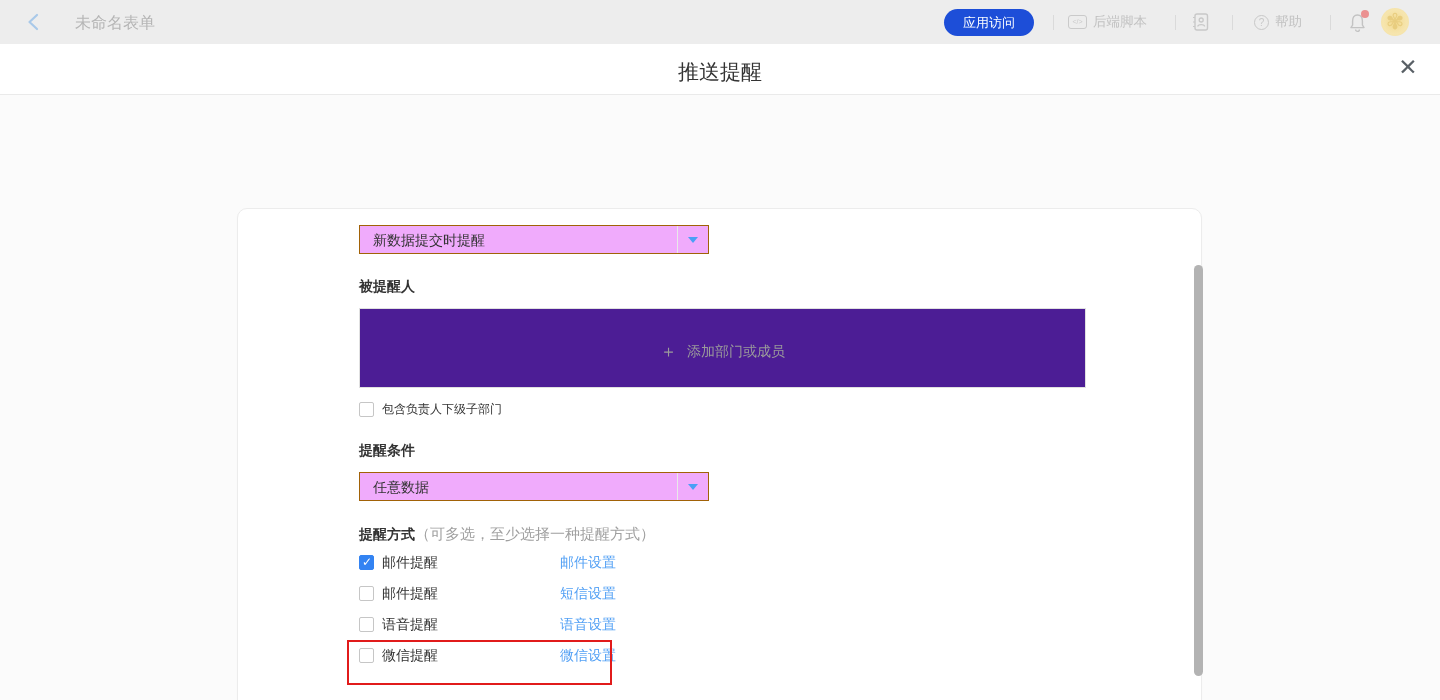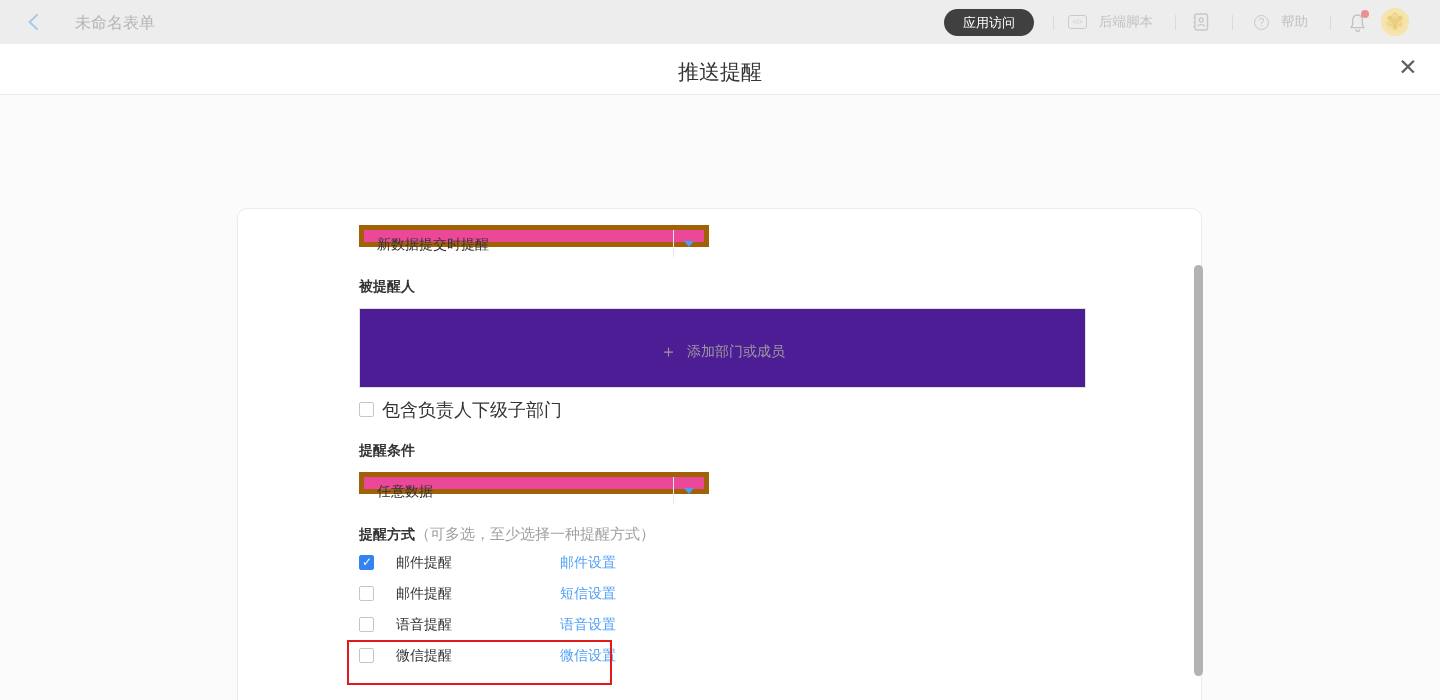--- a/index.html
+++ b/index.html
@@ -14,7 +14,7 @@
   .back-btn { position:absolute; left:26px; top:12px; width:16px; height:20px; cursor:pointer; }
   .doc-title { position:absolute; left:75px; top:13px; font-size:16px; color:#b5b5b5; }
   .pill-btn { position:absolute; left:944px; top:9px; width:90px; height:27px; border-radius:14px;
-    background:#404040; color:#fbfdff; font-size:13px; text-align:center; line-height:27px; }
+    background:#1d4ed8; color:#fbfdff; font-size:13px; text-align:center; line-height:27px; }
   .tb-divider { position:absolute; top:15px; width:1px; height:15px; background:#dadada; }
   .tb-item { position:absolute; top:0; height:44px; display:flex; align-items:center; gap:12px;
     color:#c2c2c2; font-size:13.5px; }

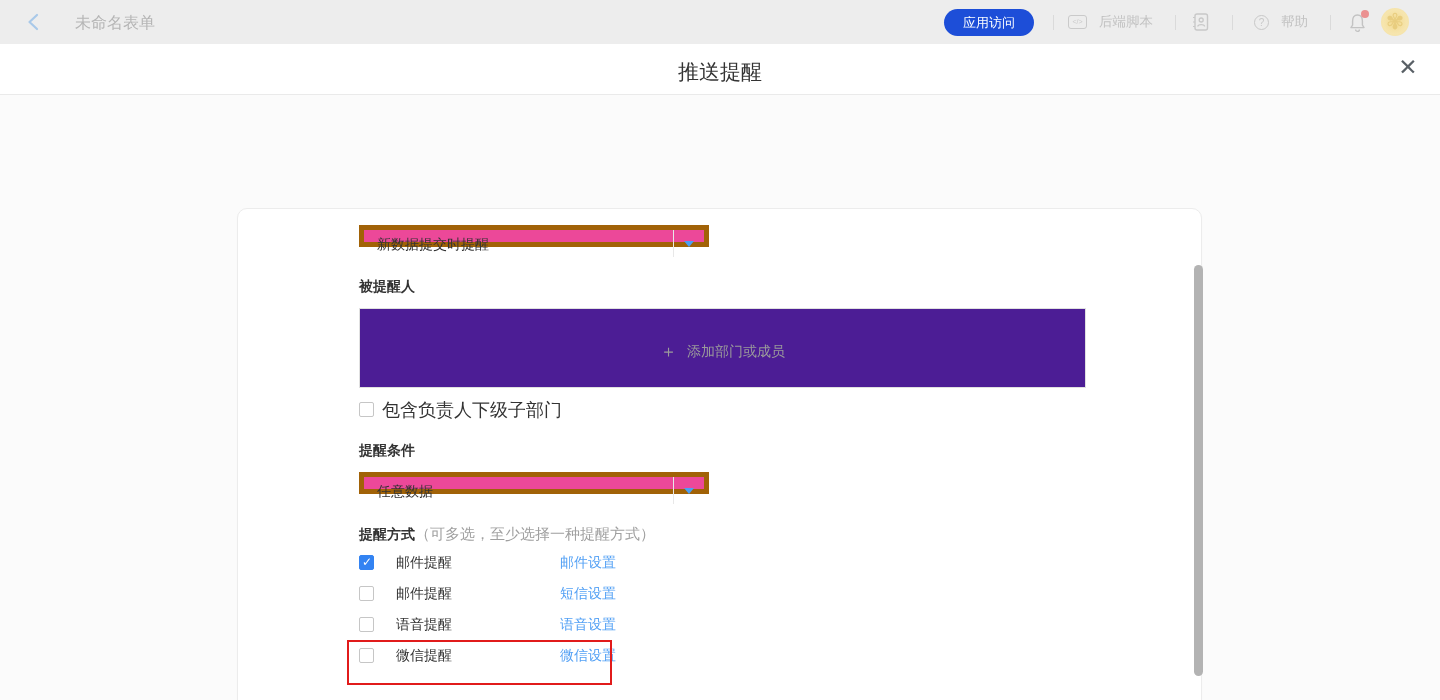--- a/index.html
+++ b/index.html
@@ -16,7 +16,7 @@
   .pill-btn { position:absolute; left:944px; top:9px; width:90px; height:27px; border-radius:14px;
     background:#1d4ed8; color:#fbfdff; font-size:13px; text-align:center; line-height:27px; }
   .tb-divider { position:absolute; top:15px; width:1px; height:15px; background:#dadada; }
-  .tb-item { position:absolute; top:0; height:44px; display:flex; align-items:center; gap:12px;
+  .tb-item { position:absolute; top:0; height:44px; display:flex; align-items:center; gap:6px;
     color:#c2c2c2; font-size:13.5px; }
   .code-ic { display:inline-block; width:19px; height:14px; border:1.3px solid #cacaca; border-radius:3px;
     font-size:7px; line-height:11px; text-align:center; color:#cacaca; letter-spacing:0; }

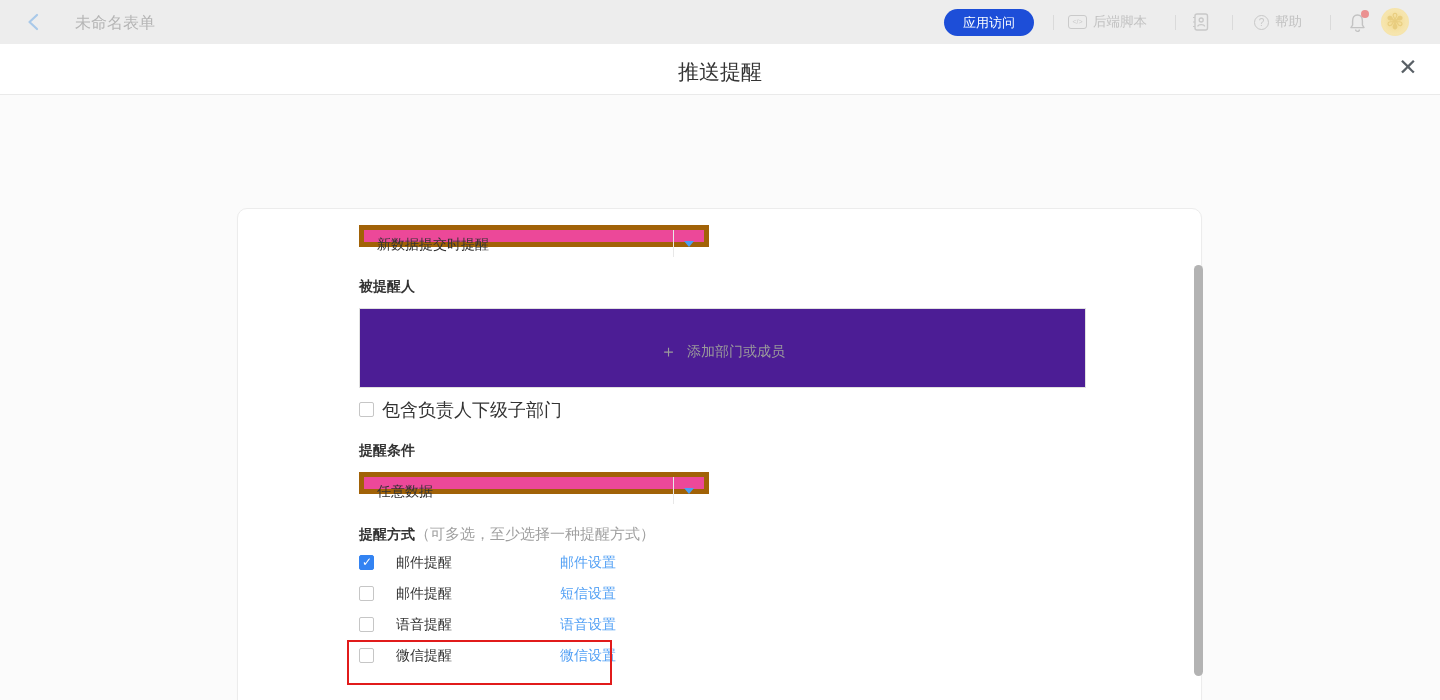--- a/index.html
+++ b/index.html
@@ -43,8 +43,8 @@
   .scroll-thumb { position:absolute; left:1194px; top:170px; width:9px; height:411px;
     background:#b3b3b3; border-radius:5px; }
 
-  .select-box { position:absolute; left:121px; width:350px; height:22px; border:5px solid #a16207;
-    background:#ec4899; font-size:14px; color:#333; cursor:pointer; }
+  .select-box { position:absolute; left:121px; width:350px; height:29px; border:1px solid #a16207;
+    background:#f0abfc; font-size:14px; color:#333; cursor:pointer; }
   .select-box .val { position:absolute; left:13px; top:6px; }
   .select-arrow-zone { position:absolute; right:0; top:0; width:31px; height:27px;
     border-left:1px solid #e8e8e8; }

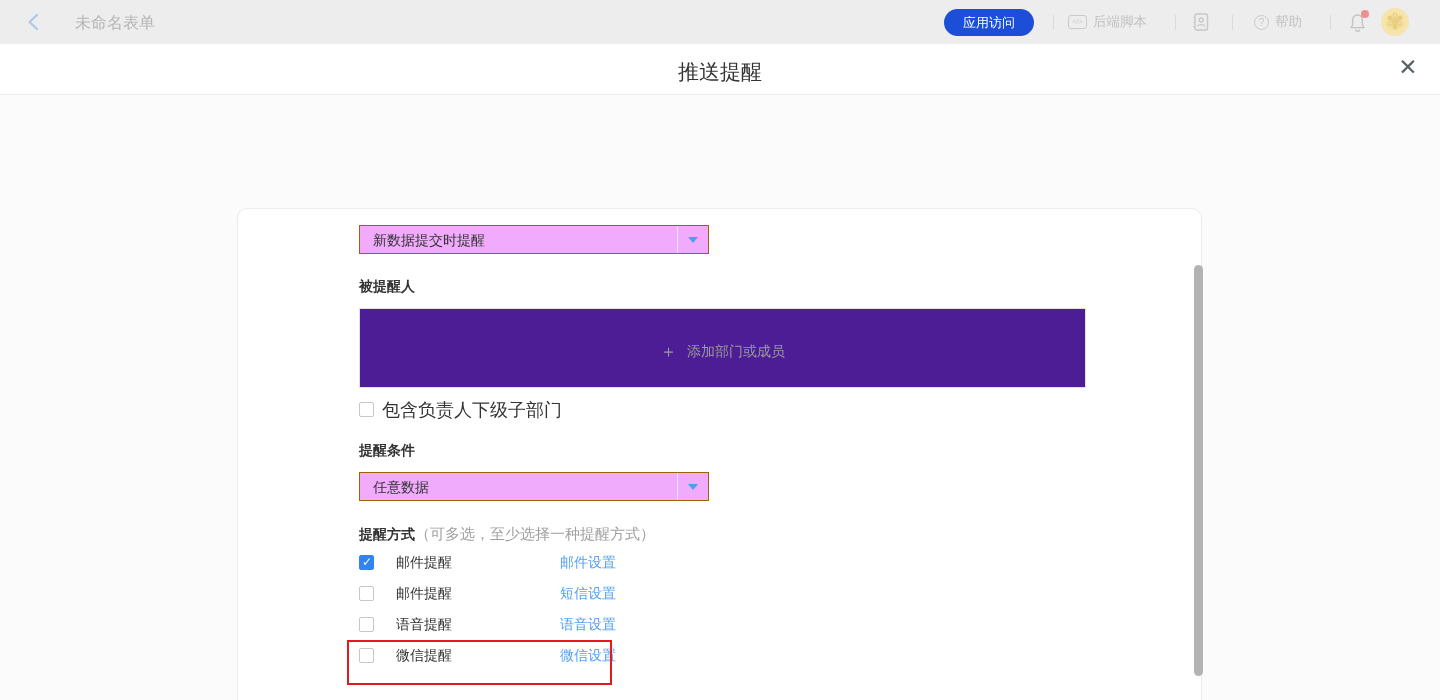--- a/index.html
+++ b/index.html
@@ -66,7 +66,7 @@
     font-size:12px; font-weight:bold; }
 
   .cb-row { position:absolute; left:121px; height:17px; display:flex; align-items:center;
-    font-size:18px; color:#333; }
+    font-size:12px; color:#333; }
   .cb-row .cb-text { margin-left:8px; }
 
   .method-row { position:absolute; left:121px; width:300px; height:17px; display:flex; align-items:center;

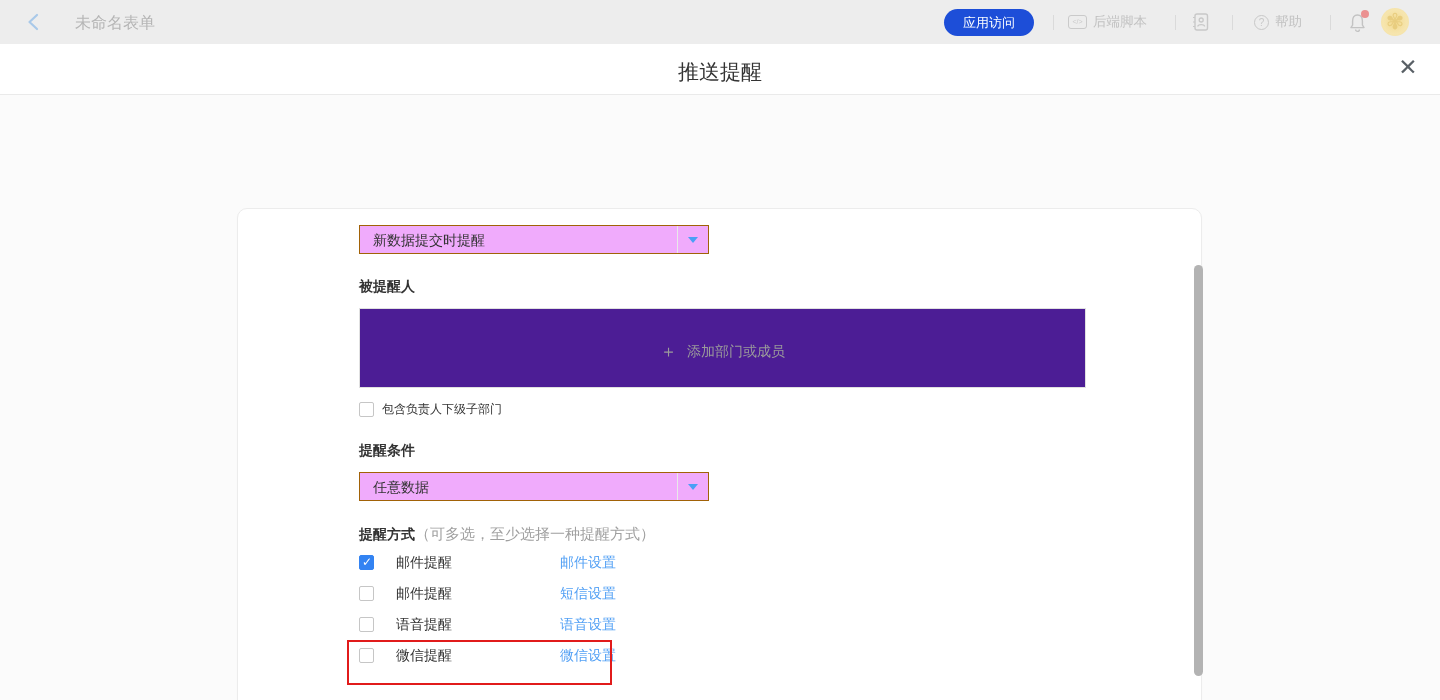--- a/index.html
+++ b/index.html
@@ -71,7 +71,7 @@
 
   .method-row { position:absolute; left:121px; width:300px; height:17px; display:flex; align-items:center;
     font-size:14px; color:#333; }
-  .method-row .cb-text { margin-left:22px; }
+  .method-row .cb-text { margin-left:8px; }
   .method-row .set-link { position:absolute; left:161px; top:0; color:#54a1f5; cursor:pointer; text-decoration:none;margin-left:40px; }
   .method-row.highlighted::after { content:""; position:absolute; left:-12px; top:-7px;
     width:261px; height:41px; border:2px solid #e11b1b; pointer-events:none; }

